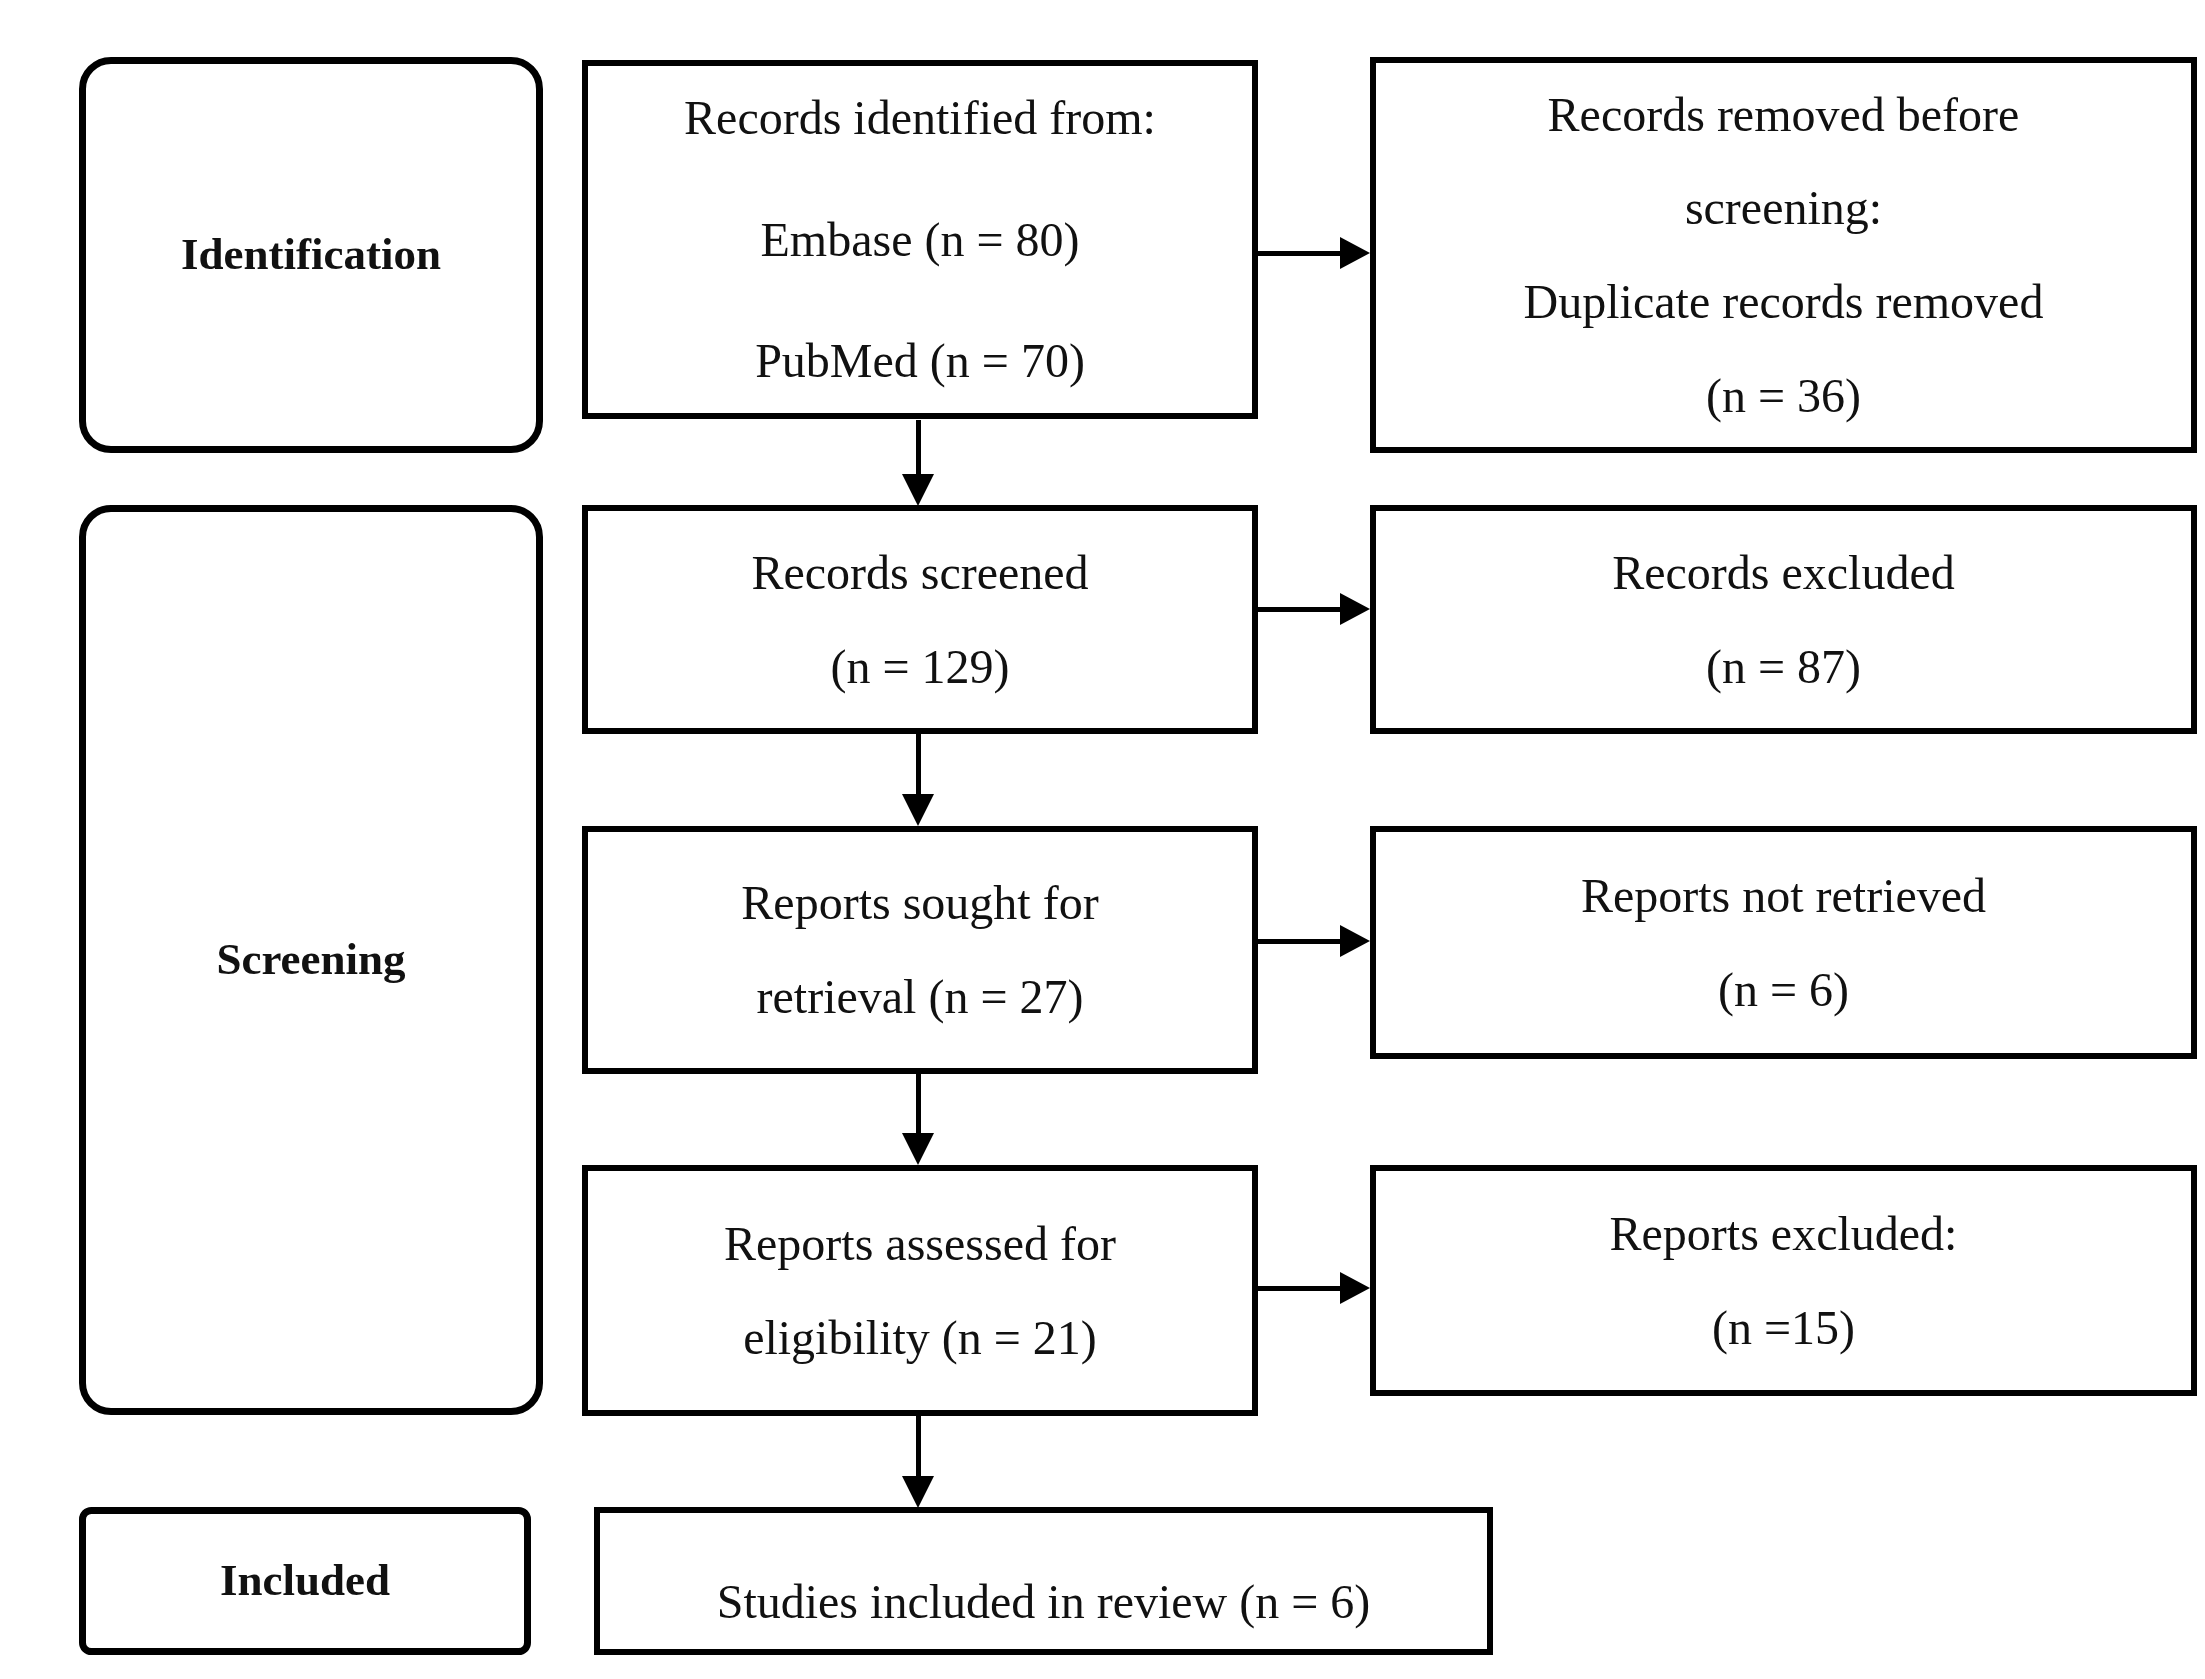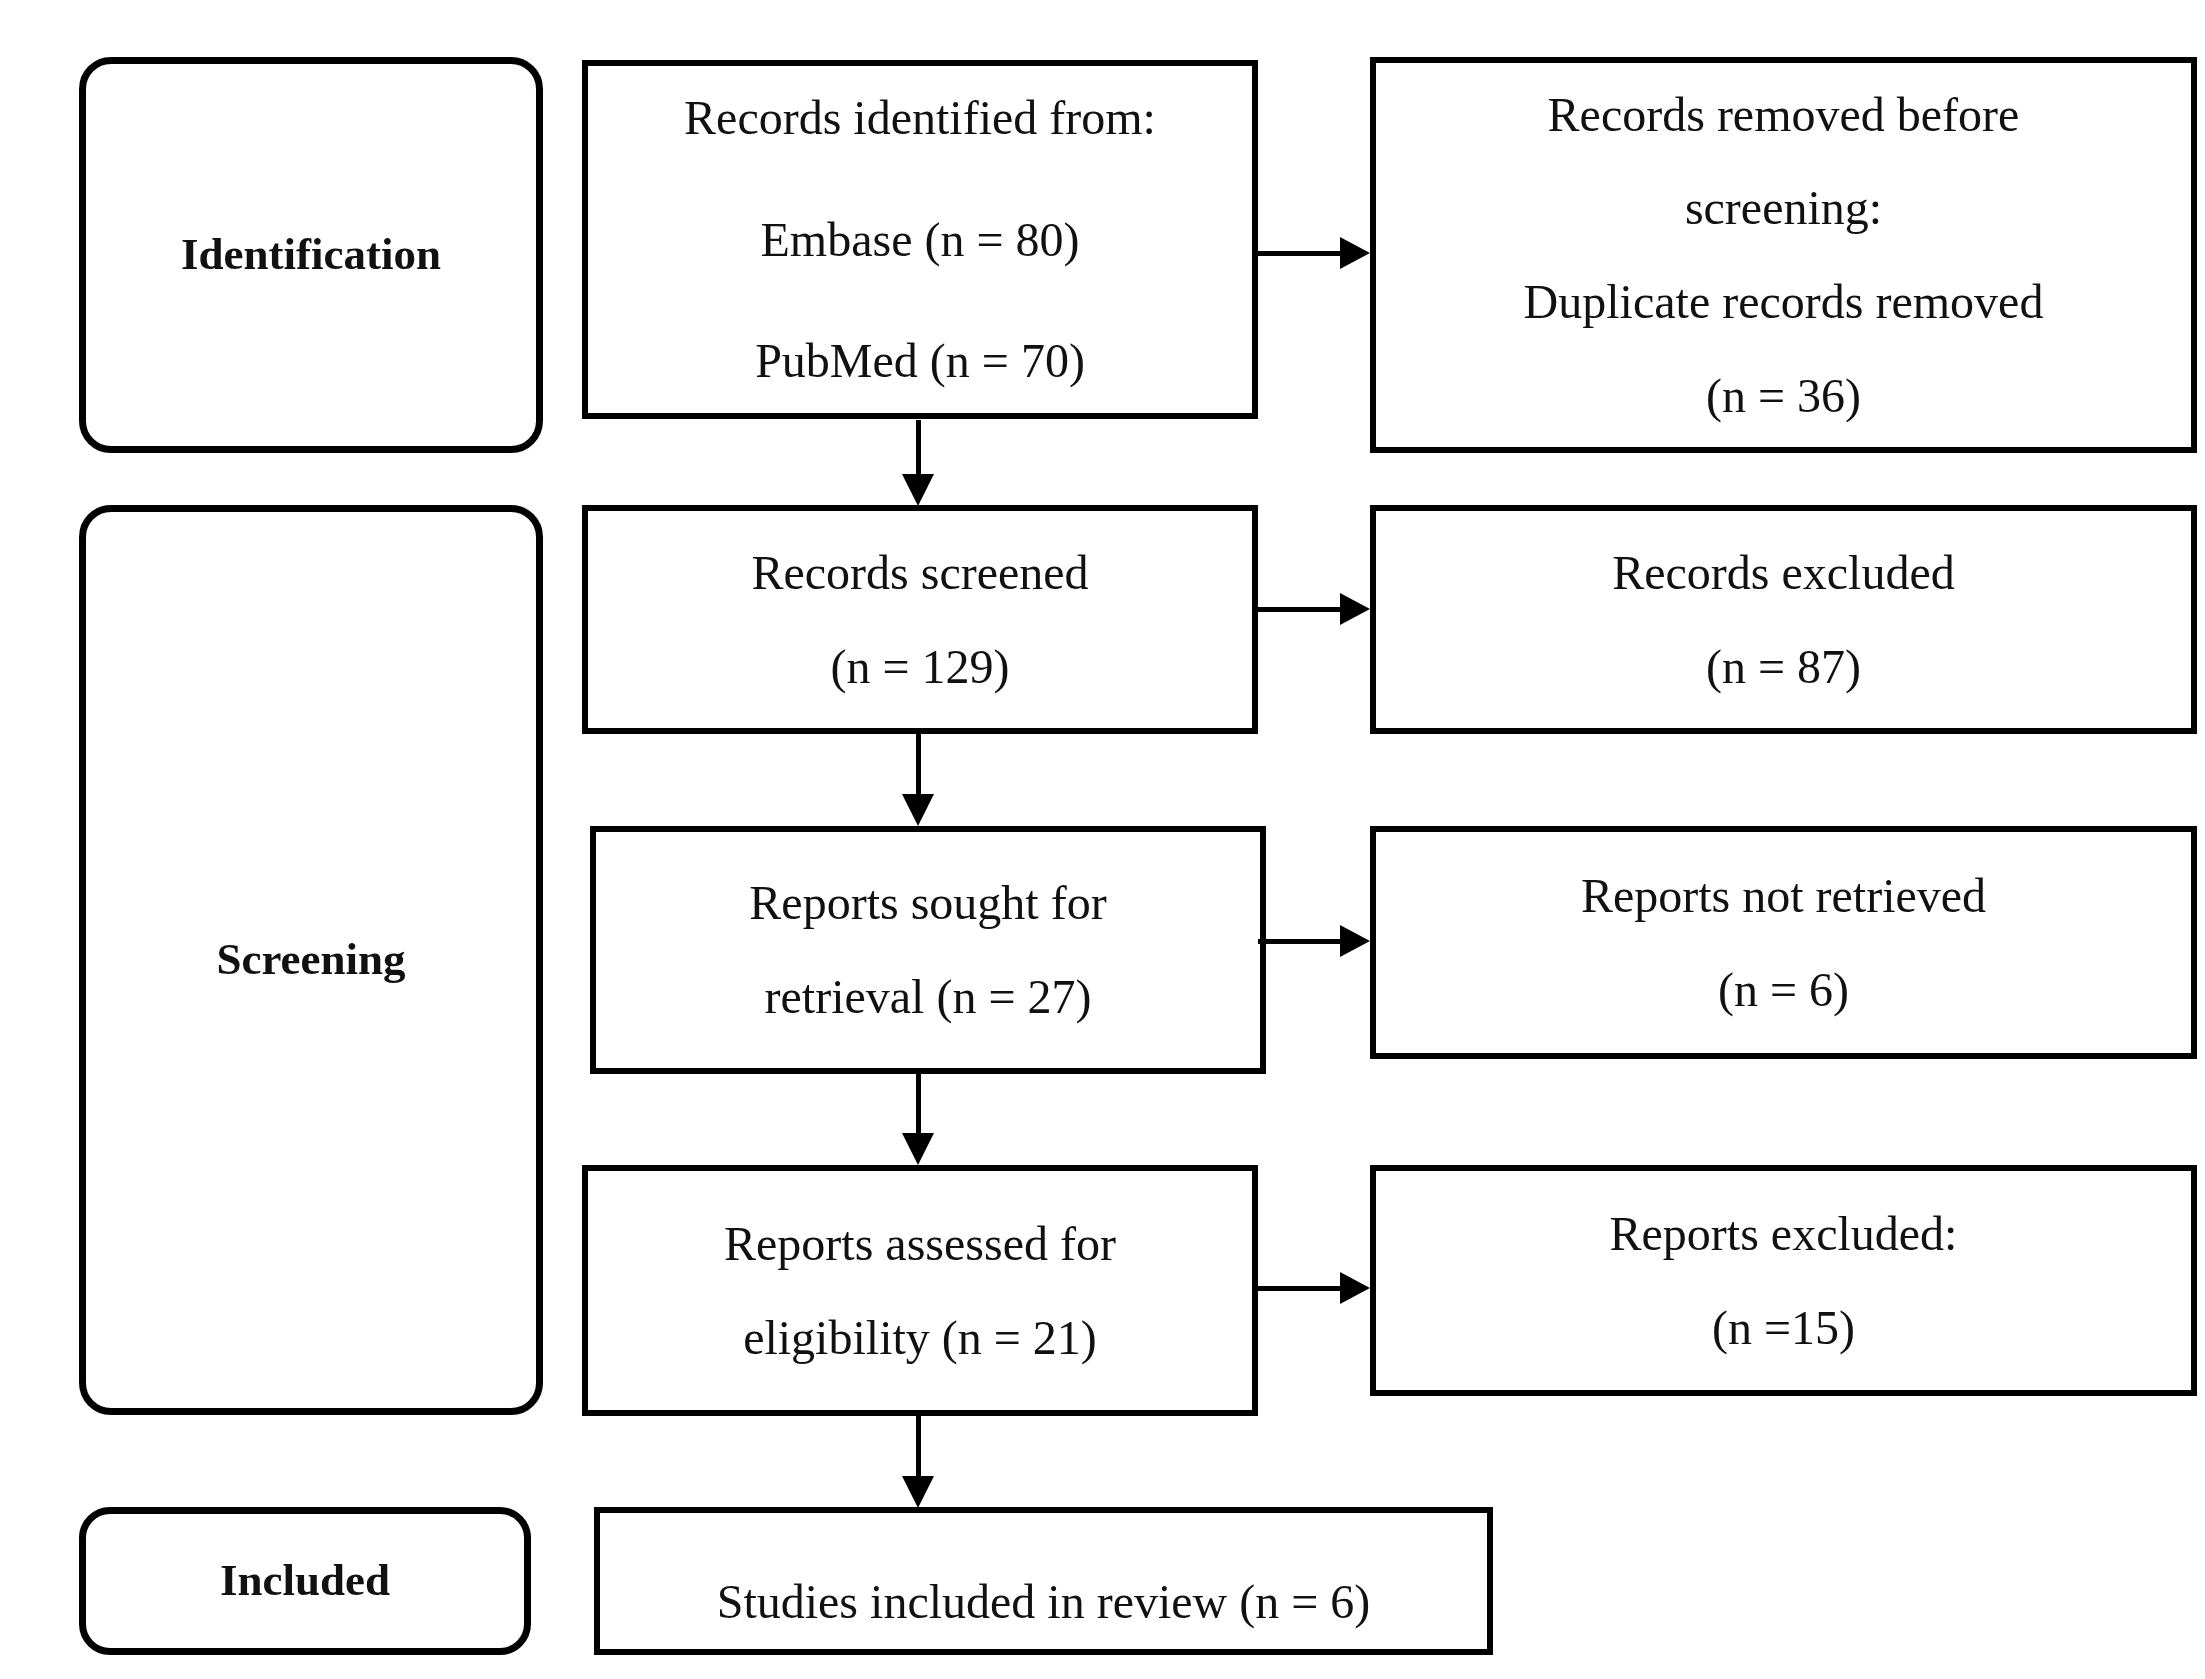--- a/index.html
+++ b/index.html
@@ -94,7 +94,7 @@
     <span class="line">(n = 129)</span>
   </div>
 
-  <div class="box" style="left:582px; top:826px; width:676px; height:248px;margin-left:8px;">
+  <div class="box" style="left:582px; top:826px; width:676px; height:248px;">
     <span class="line">Reports sought for</span>
     <span class="line">retrieval (n = 27)</span>
   </div>

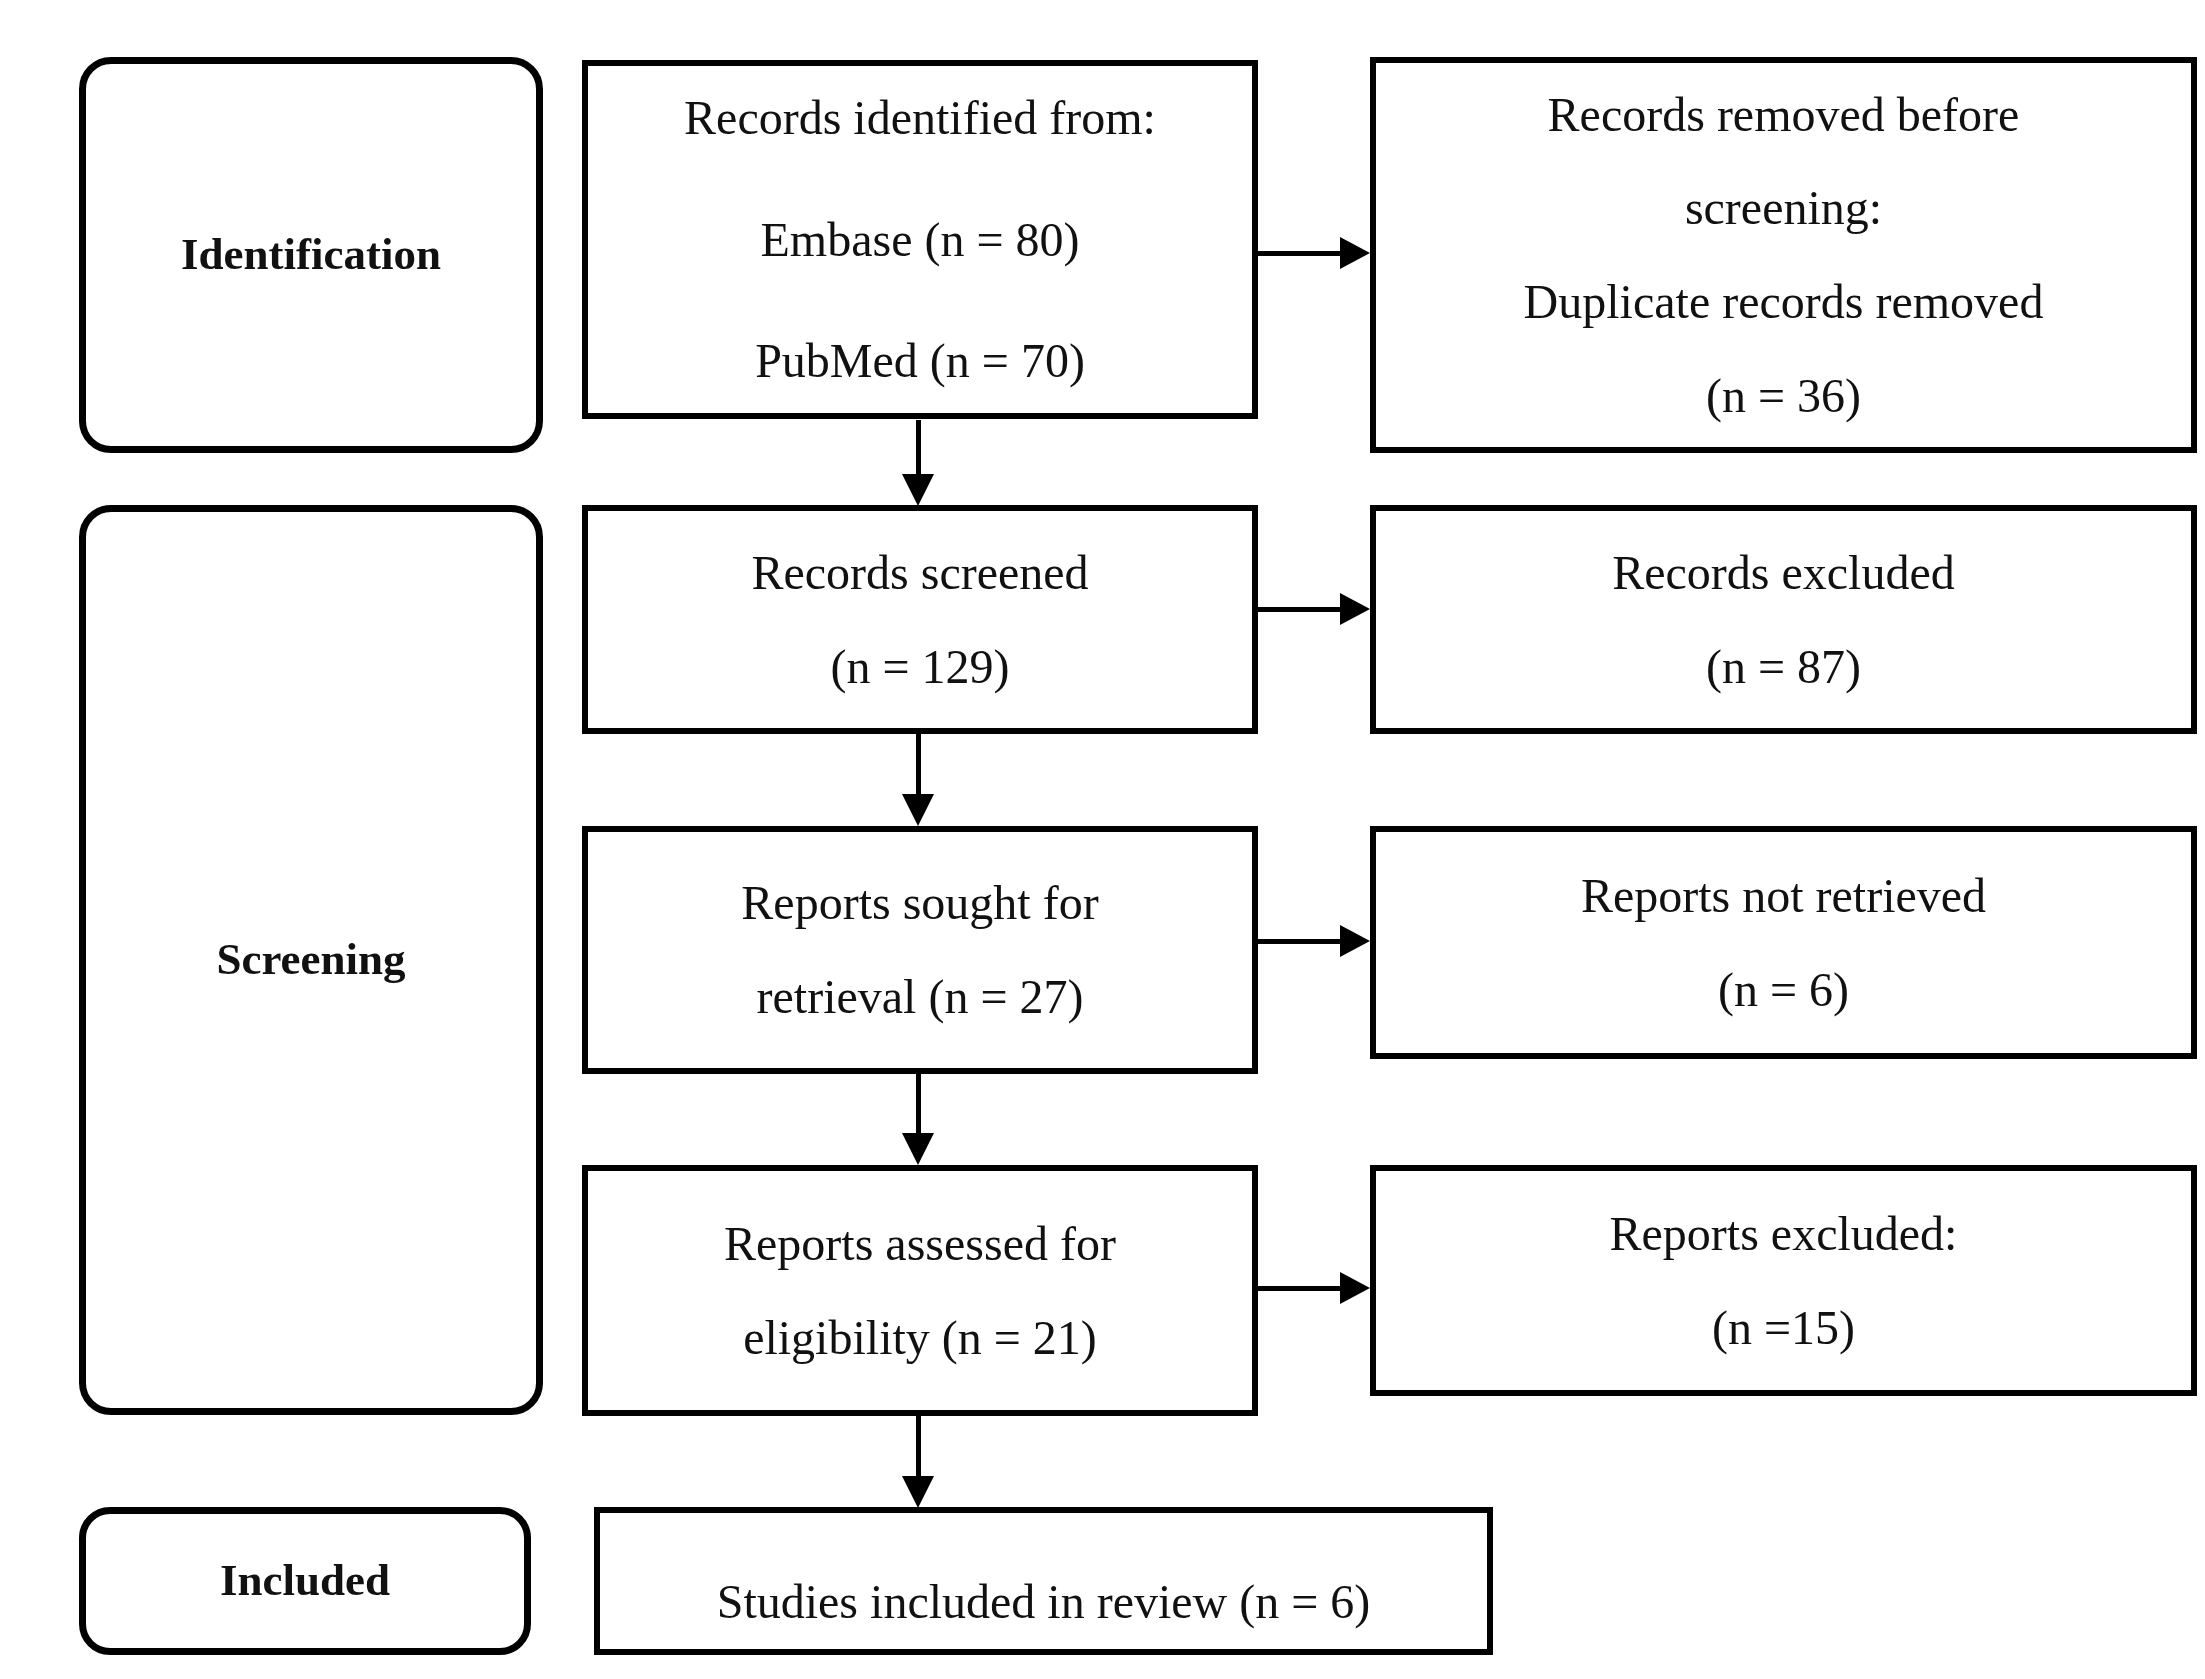--- a/index.html
+++ b/index.html
@@ -79,7 +79,7 @@
     <span class="line">Screening</span>
   </div>
 
-  <div class="box rounded-small" style="left:79px; top:1507px; width:452px; height:148px;border-radius:31px;">
+  <div class="box rounded-small" style="left:79px; top:1507px; width:452px; height:148px;">
     <span class="line">Included</span>
   </div>
 

